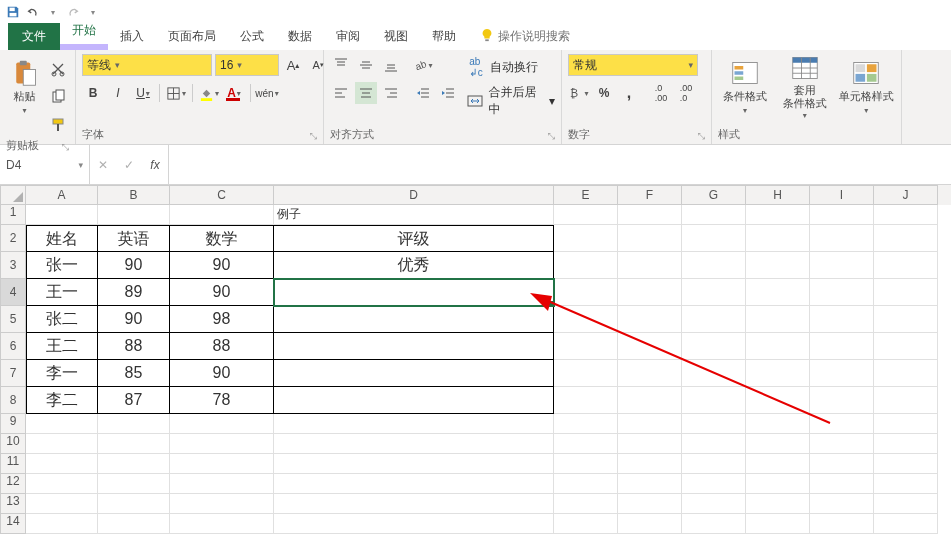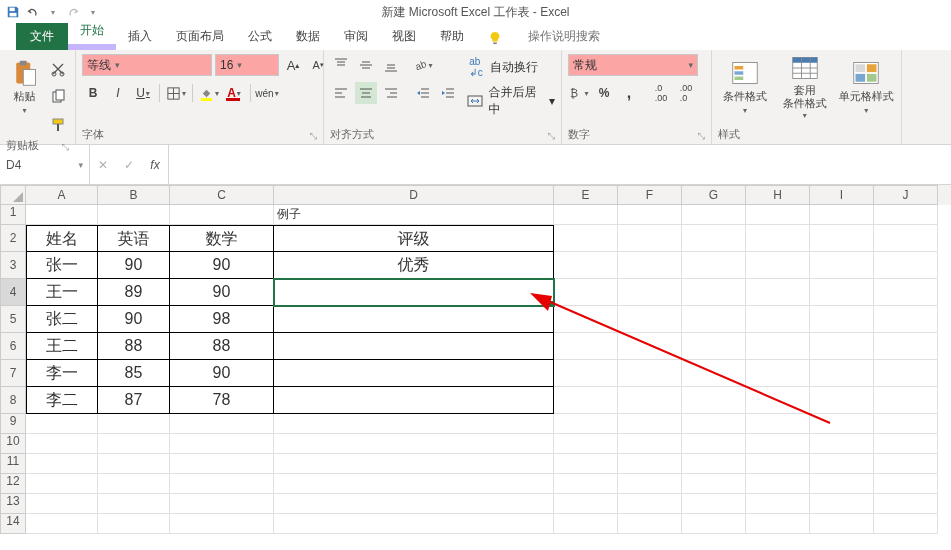--- a/index.html
+++ b/index.html
@@ -88,7 +88,6 @@
       </svg>
     </span>
   <span class="qicon" style="font-size:8px;color:#888">▾</span>
-  <div class="doc-title">新建 Microsoft Excel 工作表 - Excel</div>
 </div>
 
 <div class="menubar">

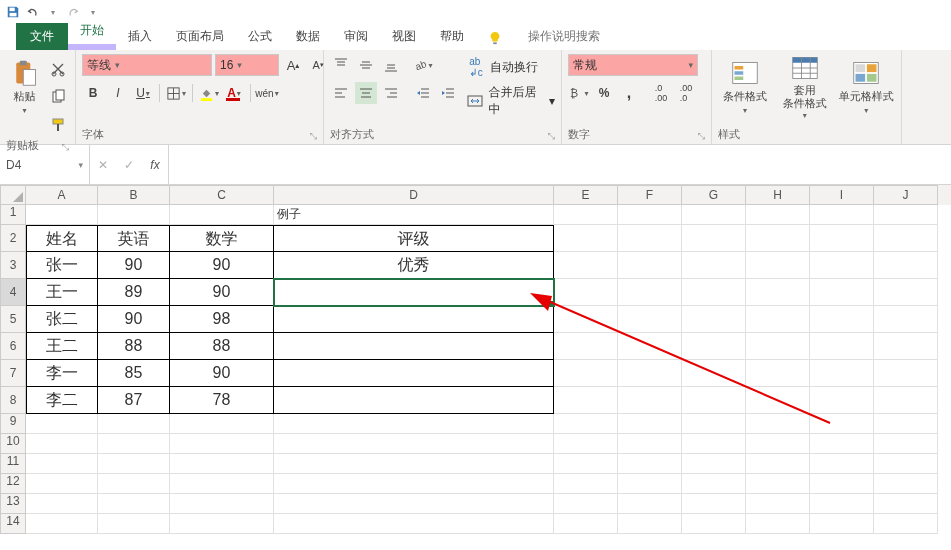--- a/index.html
+++ b/index.html
@@ -11,7 +11,7 @@
 .titlebar .doc-title { position:absolute; left:0; right:0; text-align:center; font-size:12px; color:#555; pointer-events:none; }
 
 
-.menubar { height:26px; background:#fff; display:flex; align-items:flex-end; padding-left:16px; }
+.menubar { height:26px; background:#fff; display:flex; align-items:flex-end; padding-left:8px; }
 .menubar .file { background:#217346; color:#fff; padding:5px 14px; font-size:12px; }
 .menubar .tab { padding:5px 12px; font-size:12px; color:#444; cursor:pointer; }
 .menubar .tab.active { color:#217346; border-bottom:6px solid #c4b5fd; font-weight:500; }

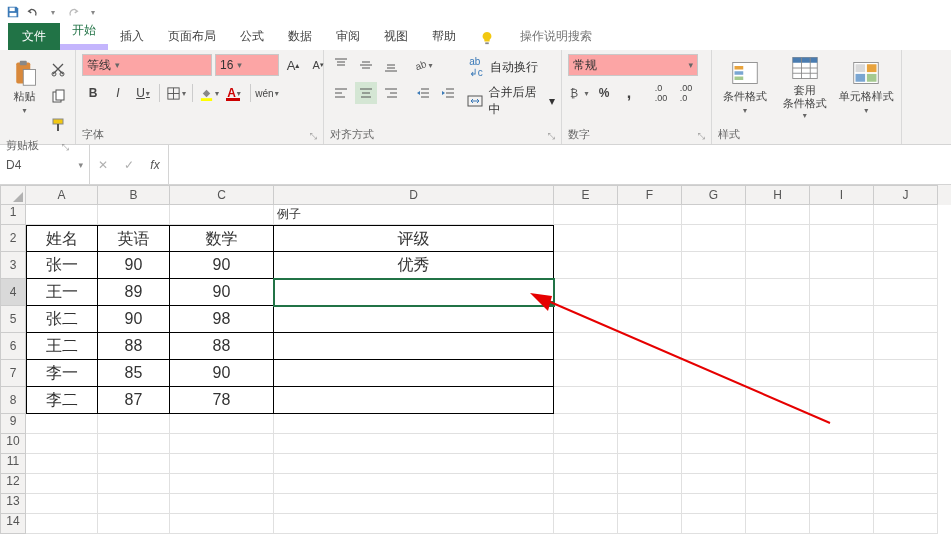--- a/index.html
+++ b/index.html
@@ -16,7 +16,7 @@
 .menubar .tab { padding:5px 12px; font-size:12px; color:#444; cursor:pointer; }
 .menubar .tab.active { color:#217346; border-bottom:6px solid #c4b5fd; font-weight:500; }
 .menubar .bulb { width:14px; height:14px; display:inline-block; margin-right:4px; }
-.menubar .help { display:flex; align-items:flex-end; color:#757575;gap:22px; }
+.menubar .help { display:flex; align-items:flex-start; color:#757575; }
 
 
 .ribbon { height:95px; background:#f3f2f1; border-bottom:1px solid #d4d4d4; display:flex; }

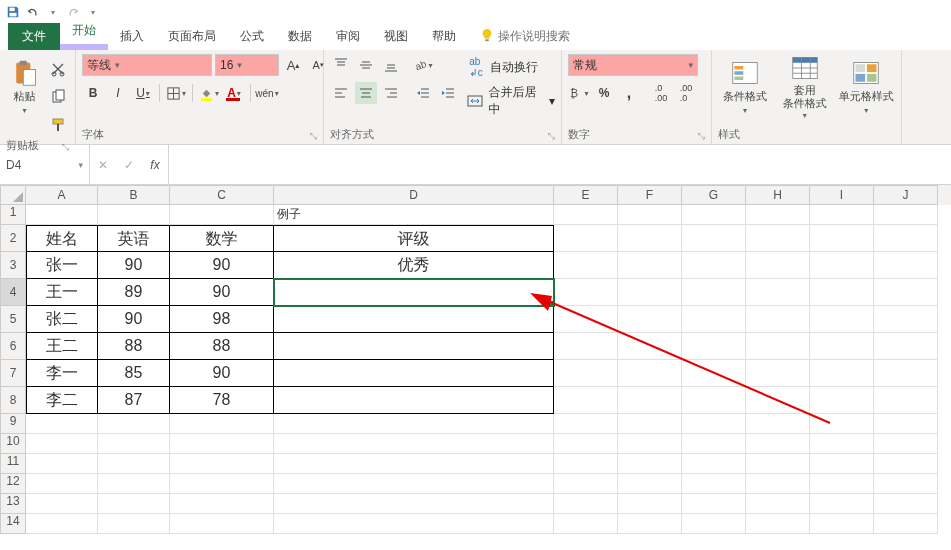--- a/index.html
+++ b/index.html
@@ -31,7 +31,7 @@
 
 .col { display:flex; flex-direction:column; gap:4px; }
 .row { display:flex; align-items:center; gap:3px; }
-.drop { border:1px solid #c8c8c8; background:#fca5a5; display:flex; align-items:center; padding:1px 4px; font-size:12px; height:22px; }
+.drop { border:1px solid #c8c8c8; background:#fde047; display:flex; align-items:center; padding:1px 4px; font-size:12px; height:22px; }
 .drop .caret { margin-left:4px; font-size:9px; color:#666; }
 .iconbtn { width:22px; height:22px; display:inline-flex; align-items:center; justify-content:center; color:#444; position:relative; cursor:pointer; }
 .iconbtn .caret { font-size:8px; margin-left:1px; color:#666; }

